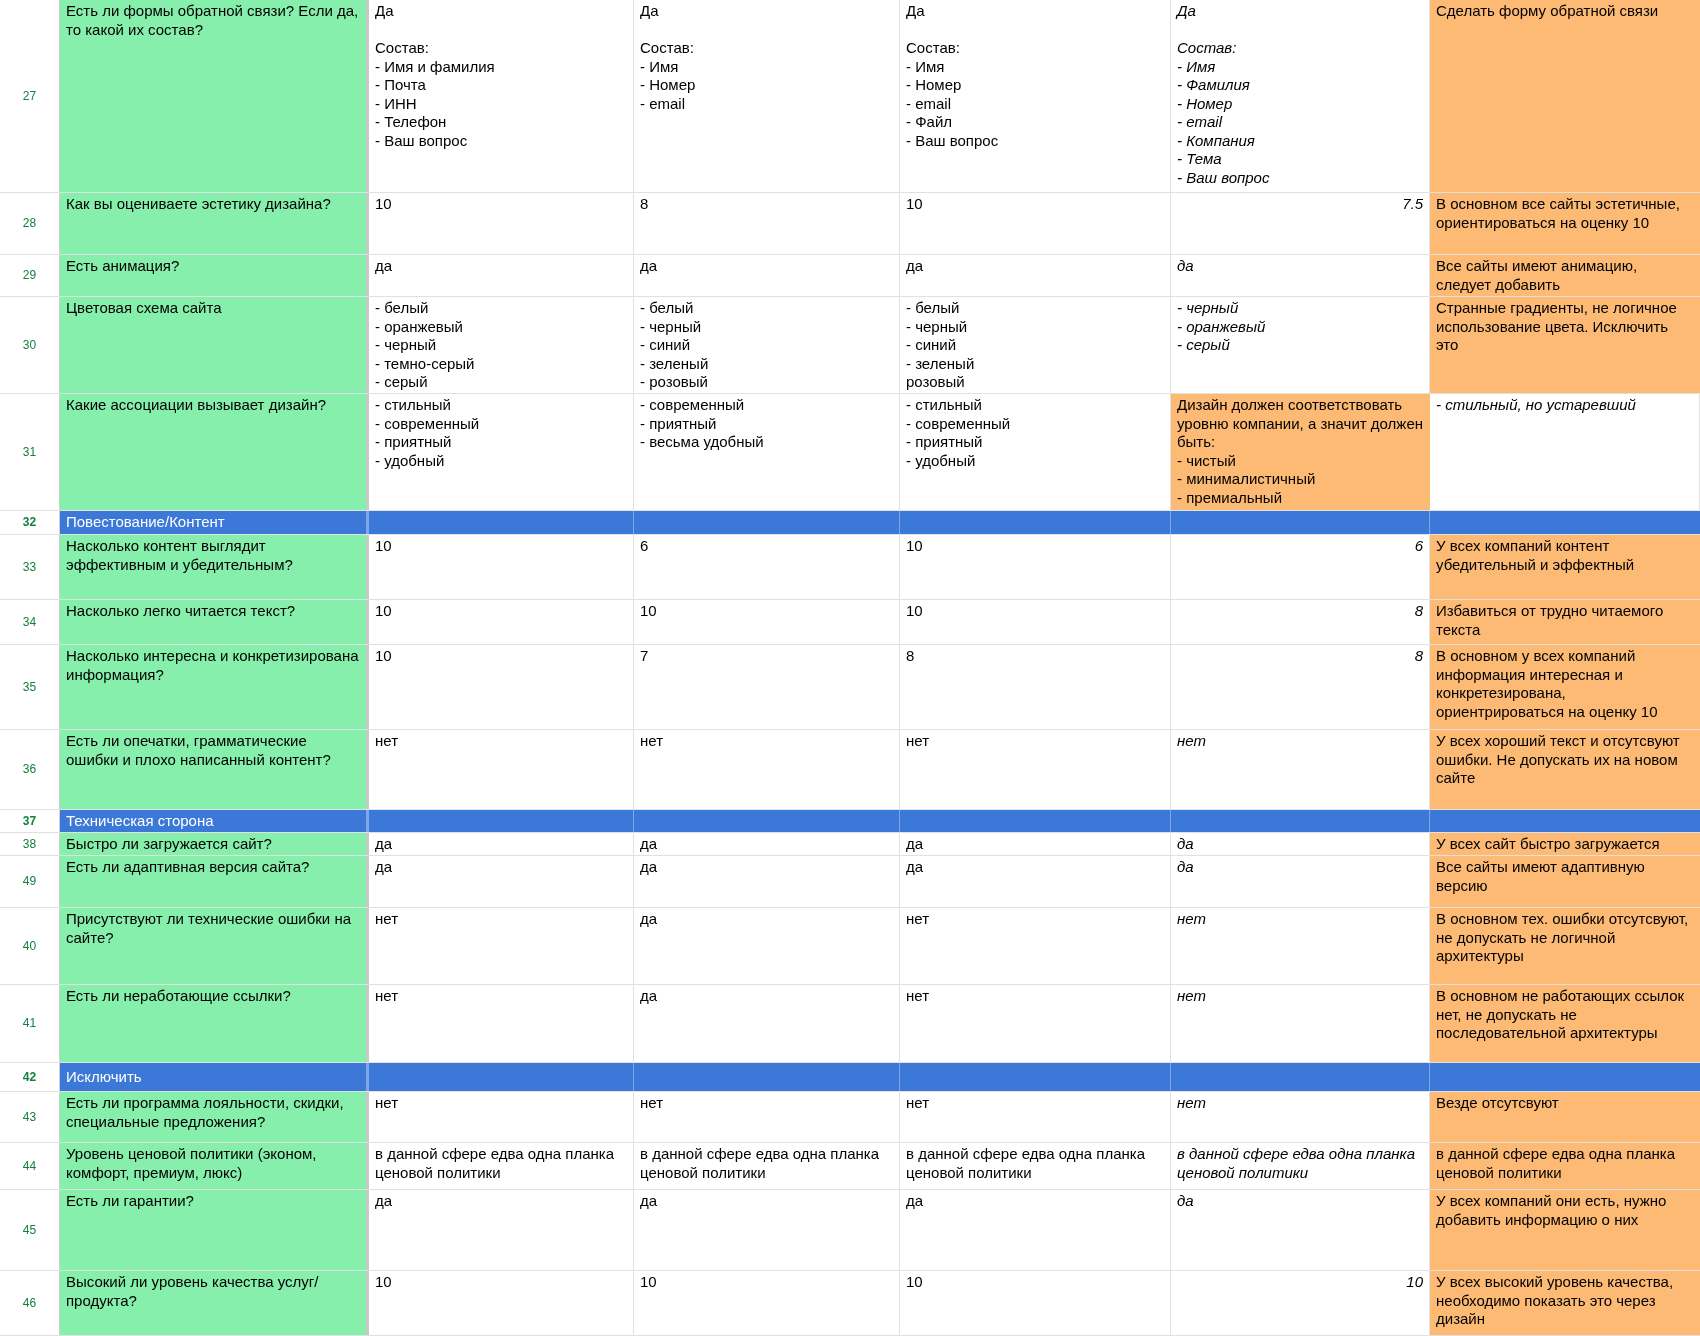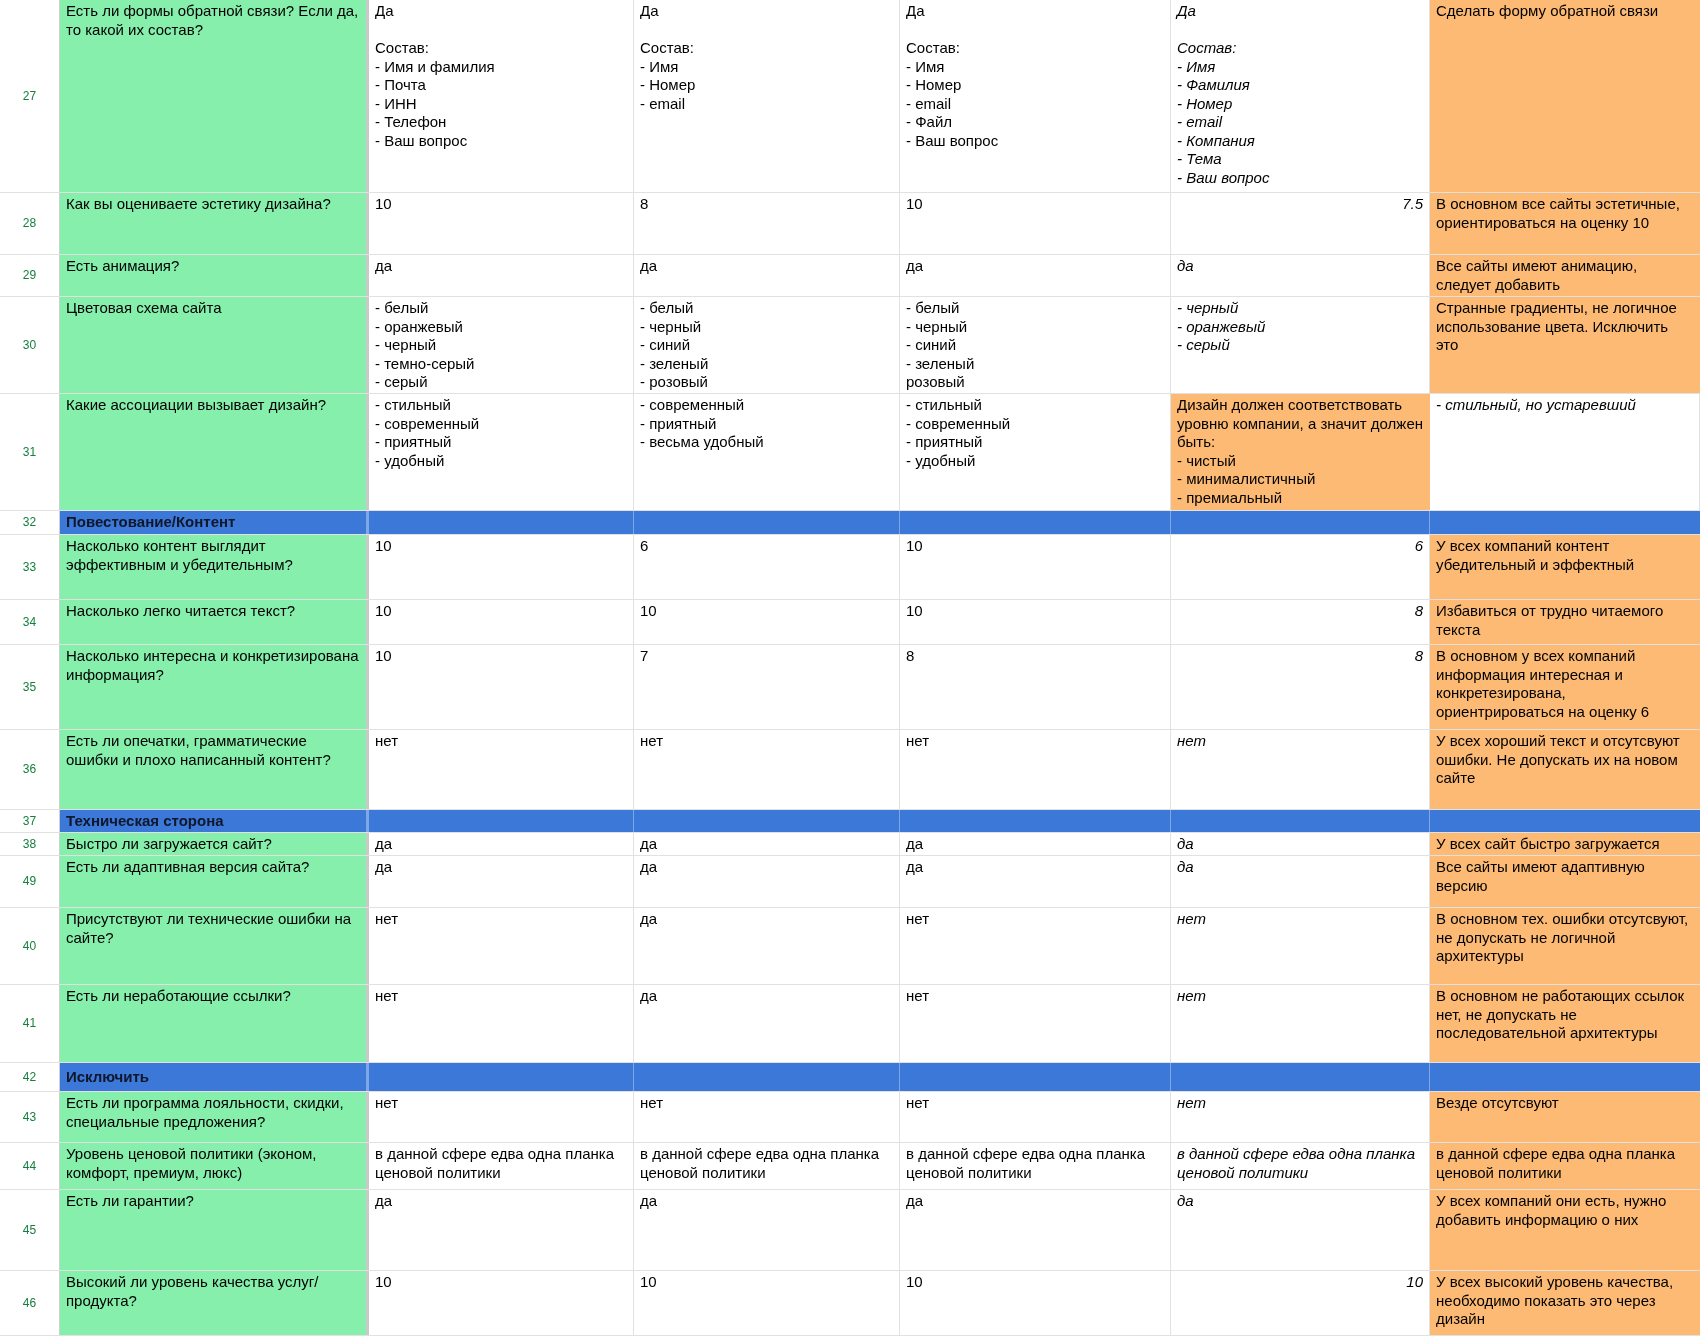--- a/index.html
+++ b/index.html
@@ -45,7 +45,7 @@
   }
   
   .section .cell { background: #3c78d8; border-right: 1px solid rgba(255,255,255,0.35); }
-  .section .num { background: #ffffff; border-right: 1px solid #cfcfcf; }
+  .section .num { background: #ffffff; border-right: 1px solid #cfcfcf; font-weight: bold; }
   .section .qcol { border-right: 3px solid rgba(255,255,255,0.35); }
   .seclabel {
     color: #0f172a;

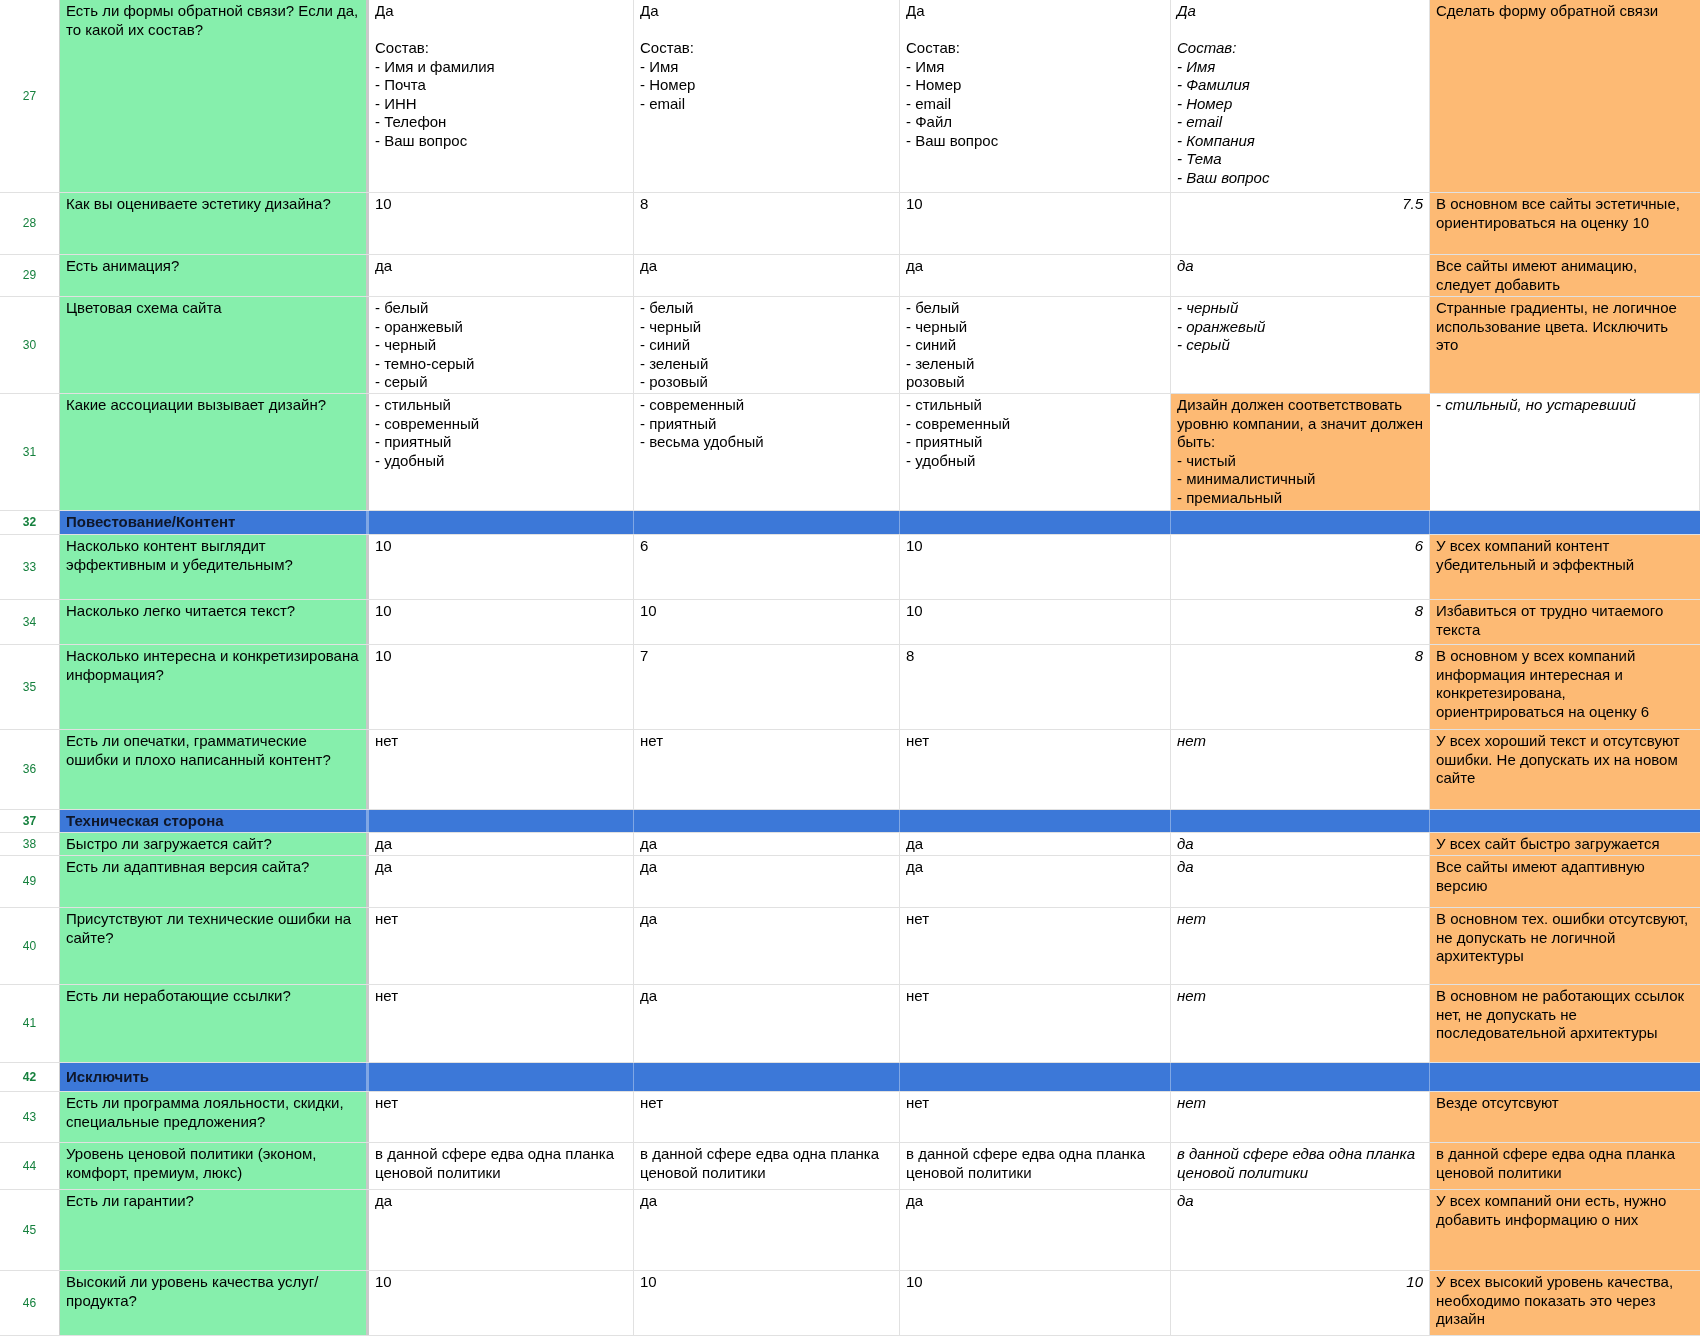--- a/index.html
+++ b/index.html
@@ -48,8 +48,8 @@
   .section .num { background: #ffffff; border-right: 1px solid #cfcfcf; font-weight: bold; }
   .section .qcol { border-right: 3px solid rgba(255,255,255,0.35); }
   .seclabel {
-    color: #0f172a;
-    font-weight: bold;
+    color: #ffffff;
+    font-weight: normal;
     display: flex; align-items: center;
     white-space: normal;
   }

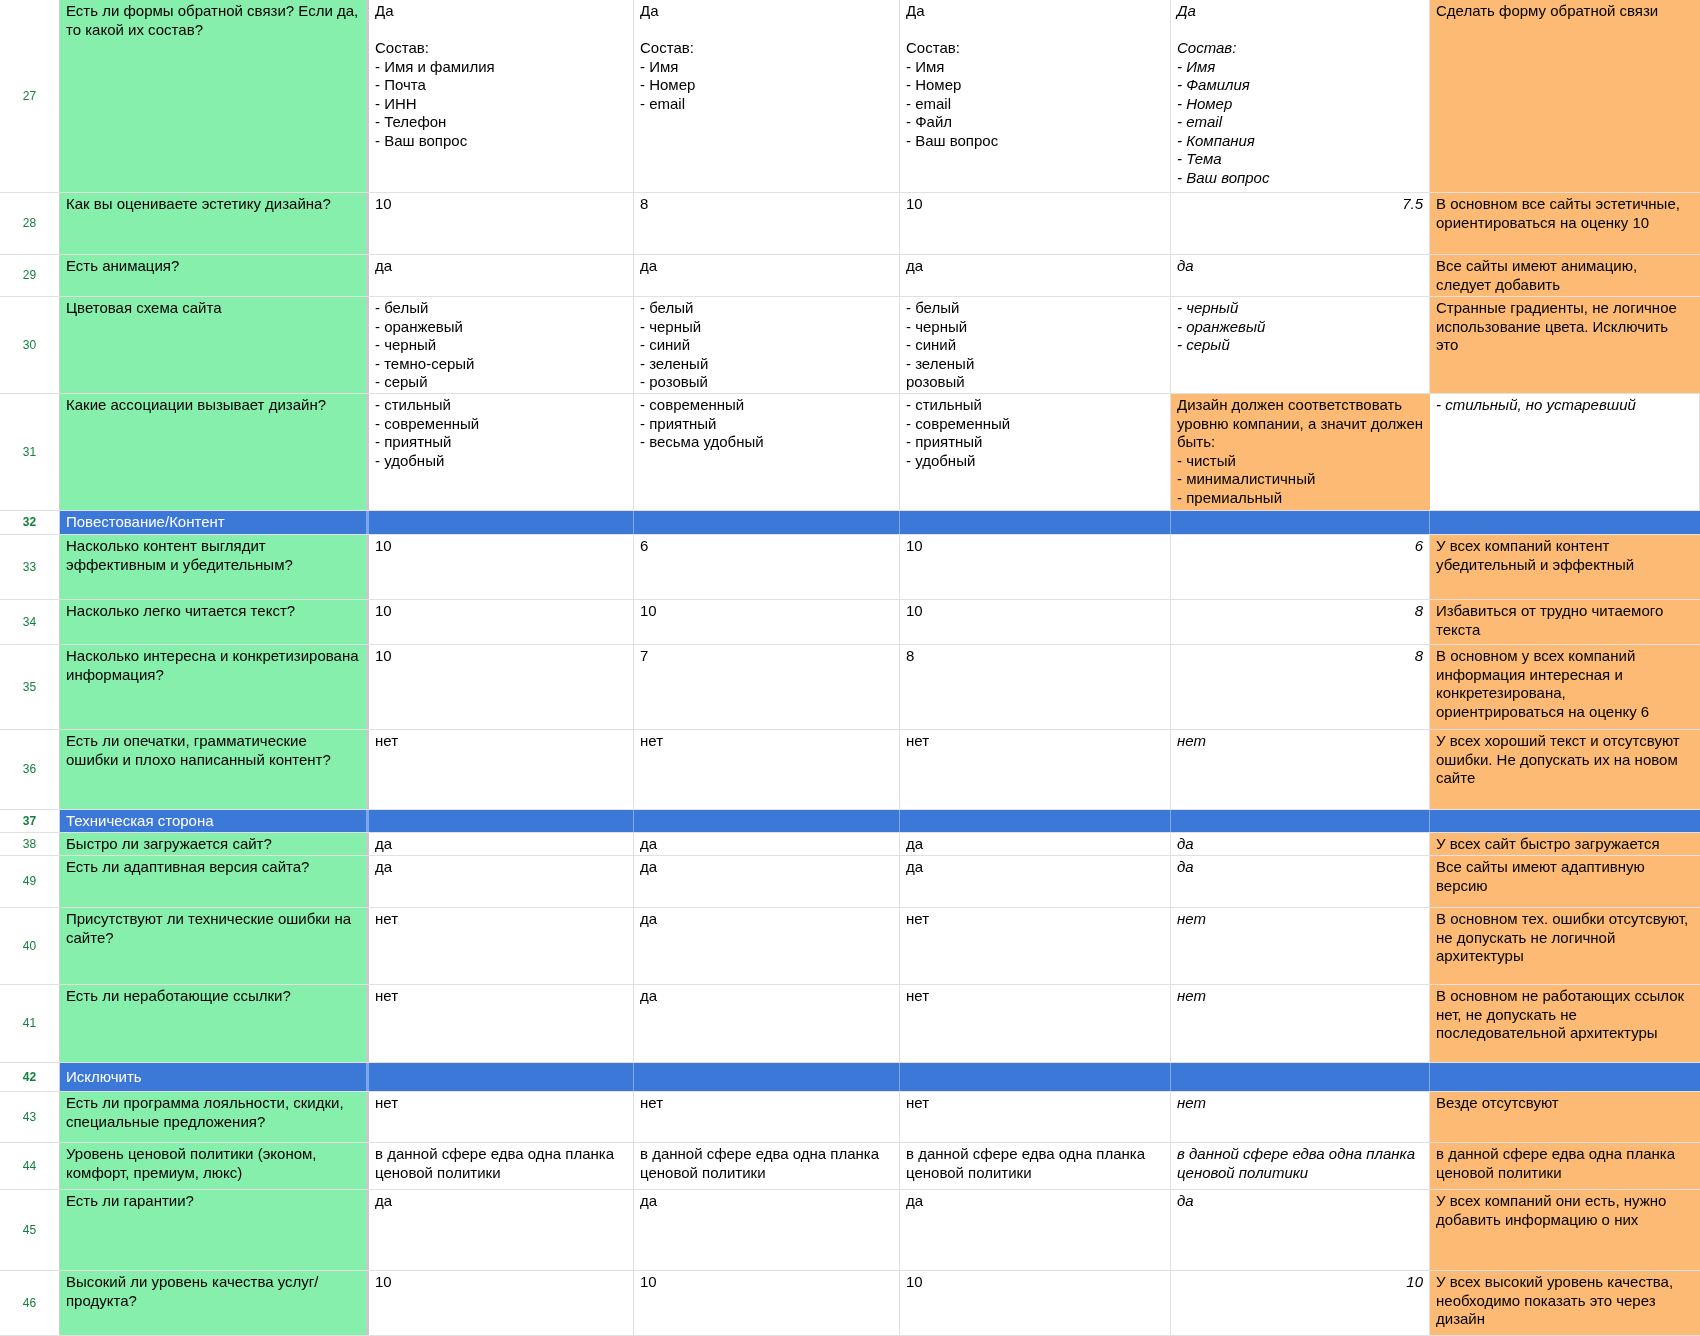--- a/index.html
+++ b/index.html
@@ -200,7 +200,7 @@
     <div class="cell">7</div>
     <div class="cell">8</div>
     <div class="cell ecol right">8</div>
-    <div class="cell fcol">В основном у всех компаний информация интересная и конкретезирована, ориентрироваться на оценку 6</div>
+    <div class="cell fcol">В основном у всех компаний информация интересная и конкретезирована, ориентрироваться на оценку 10</div>
   </div>
 
   <div class="row" style="height:80px">

